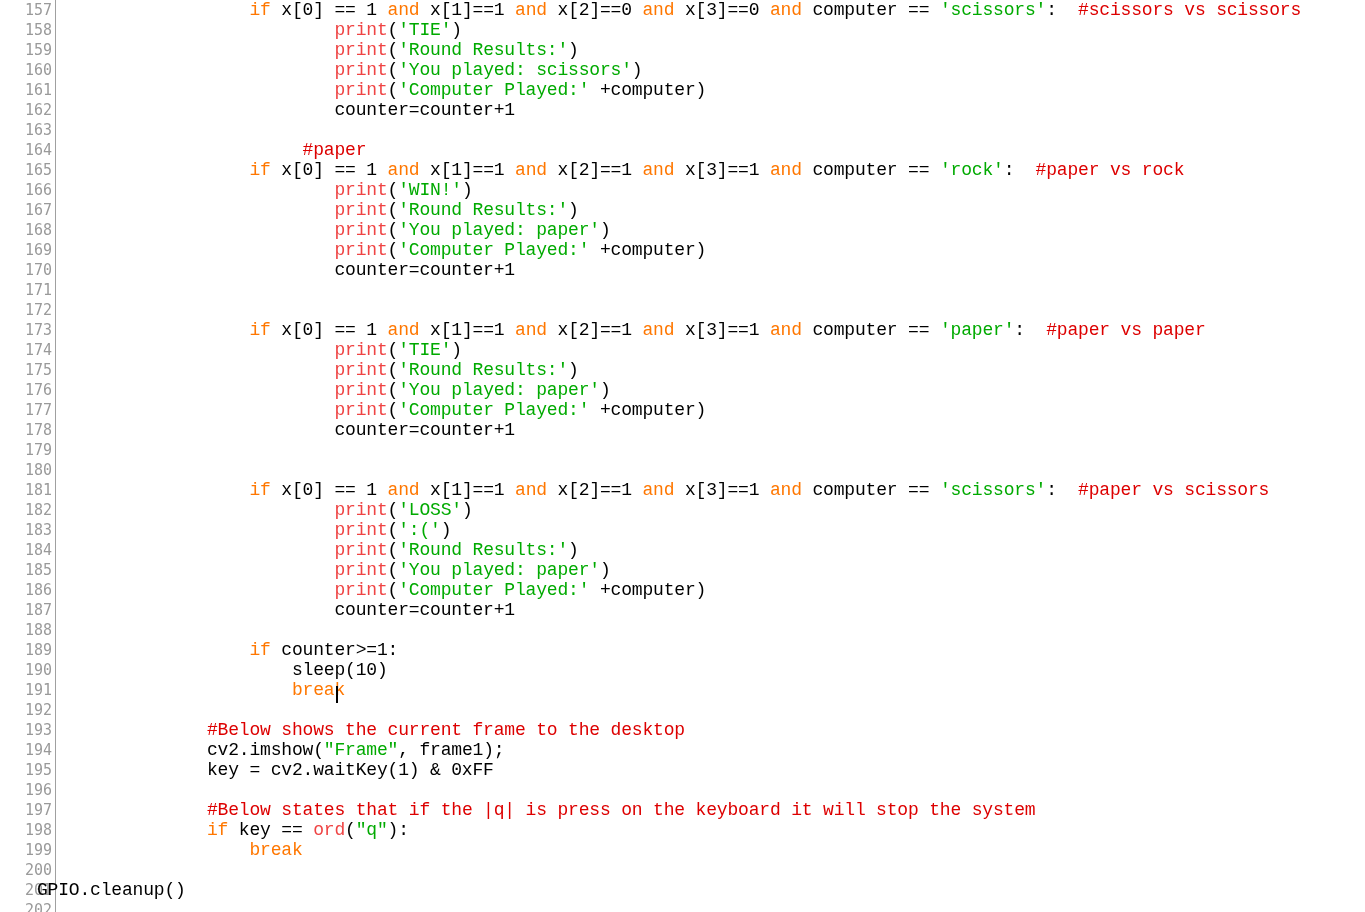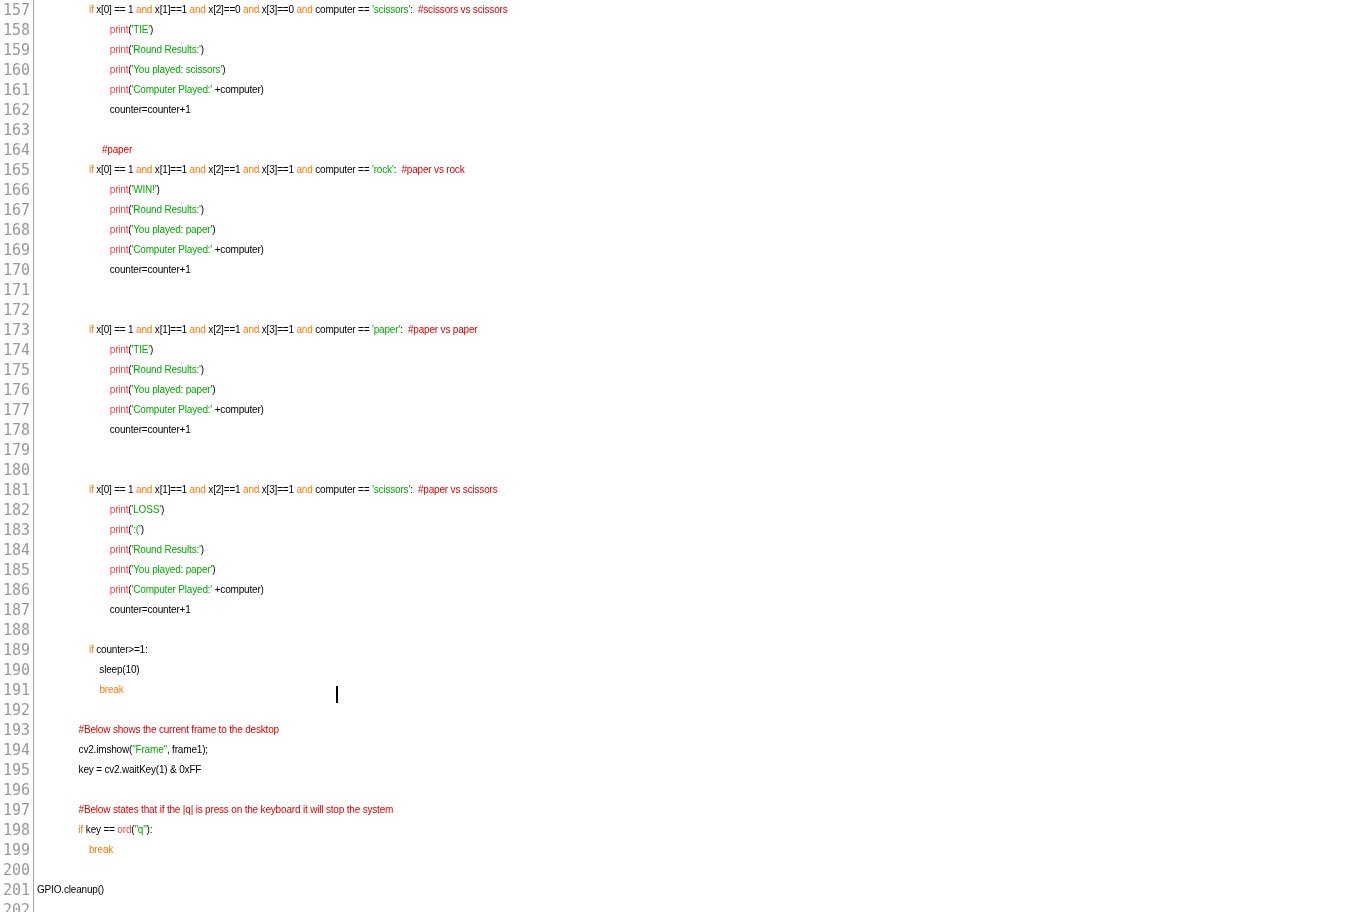--- a/index.html
+++ b/index.html
@@ -24,7 +24,7 @@
     position: absolute;
     left: 0;
     top: 0;
-    width: 34px;
+    width: 56px;
     height: 912px;
     background: #ffffff;
     border-right: 1px solid #a0a0a0;

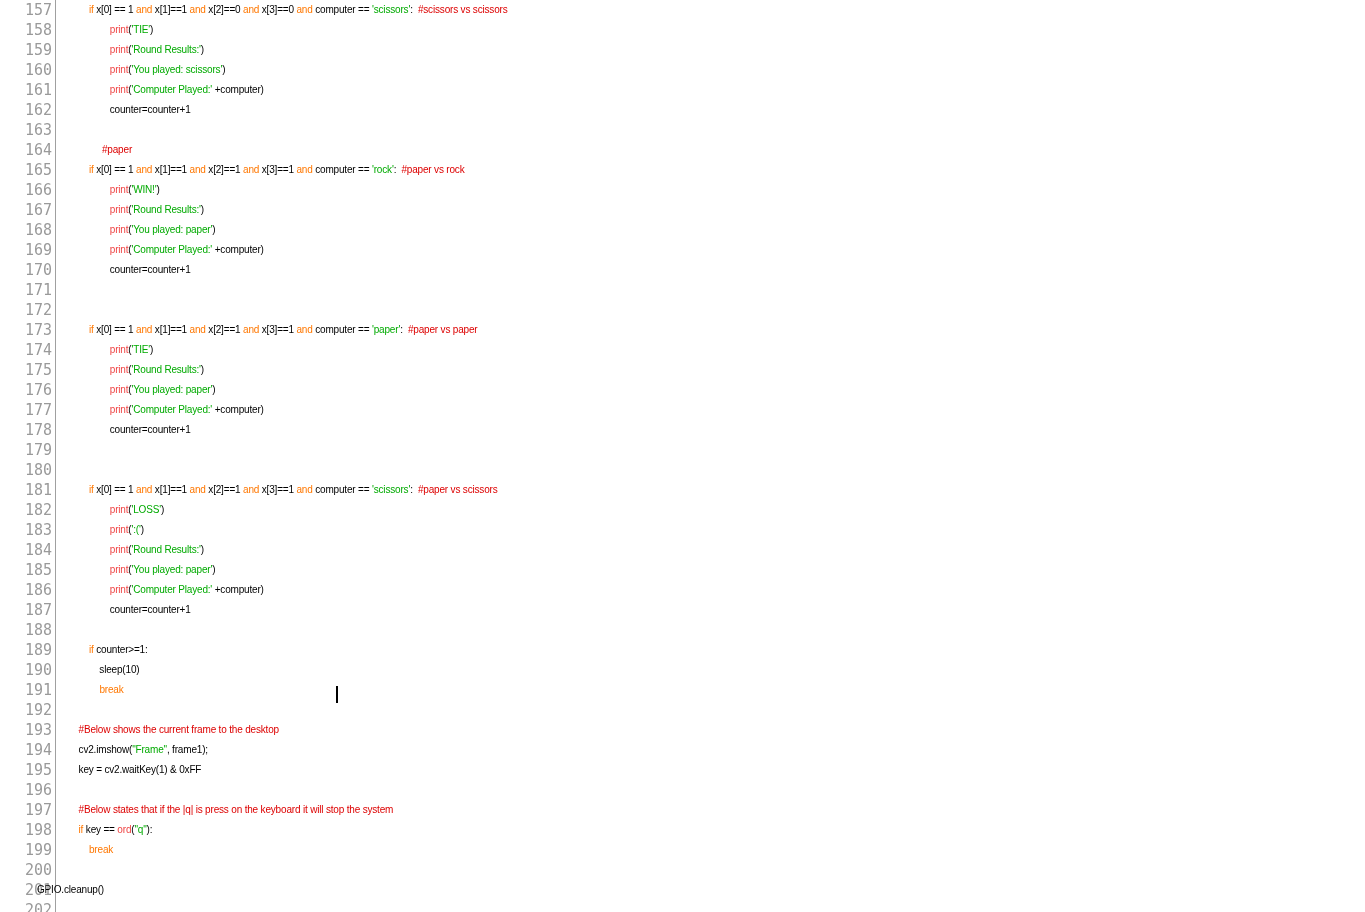--- a/index.html
+++ b/index.html
@@ -52,8 +52,8 @@
     height: 20px;
     line-height: 20px;
     color: #000000;
-    font-family: Liberation Sans, sans-serif;
-    font-size: 10px;
+    font-family: Liberation Mono, monospace;
+    font-size: 18px;
     letter-spacing: -0.18px;
   }
   .tk-kw   { color: #ff7700; }

